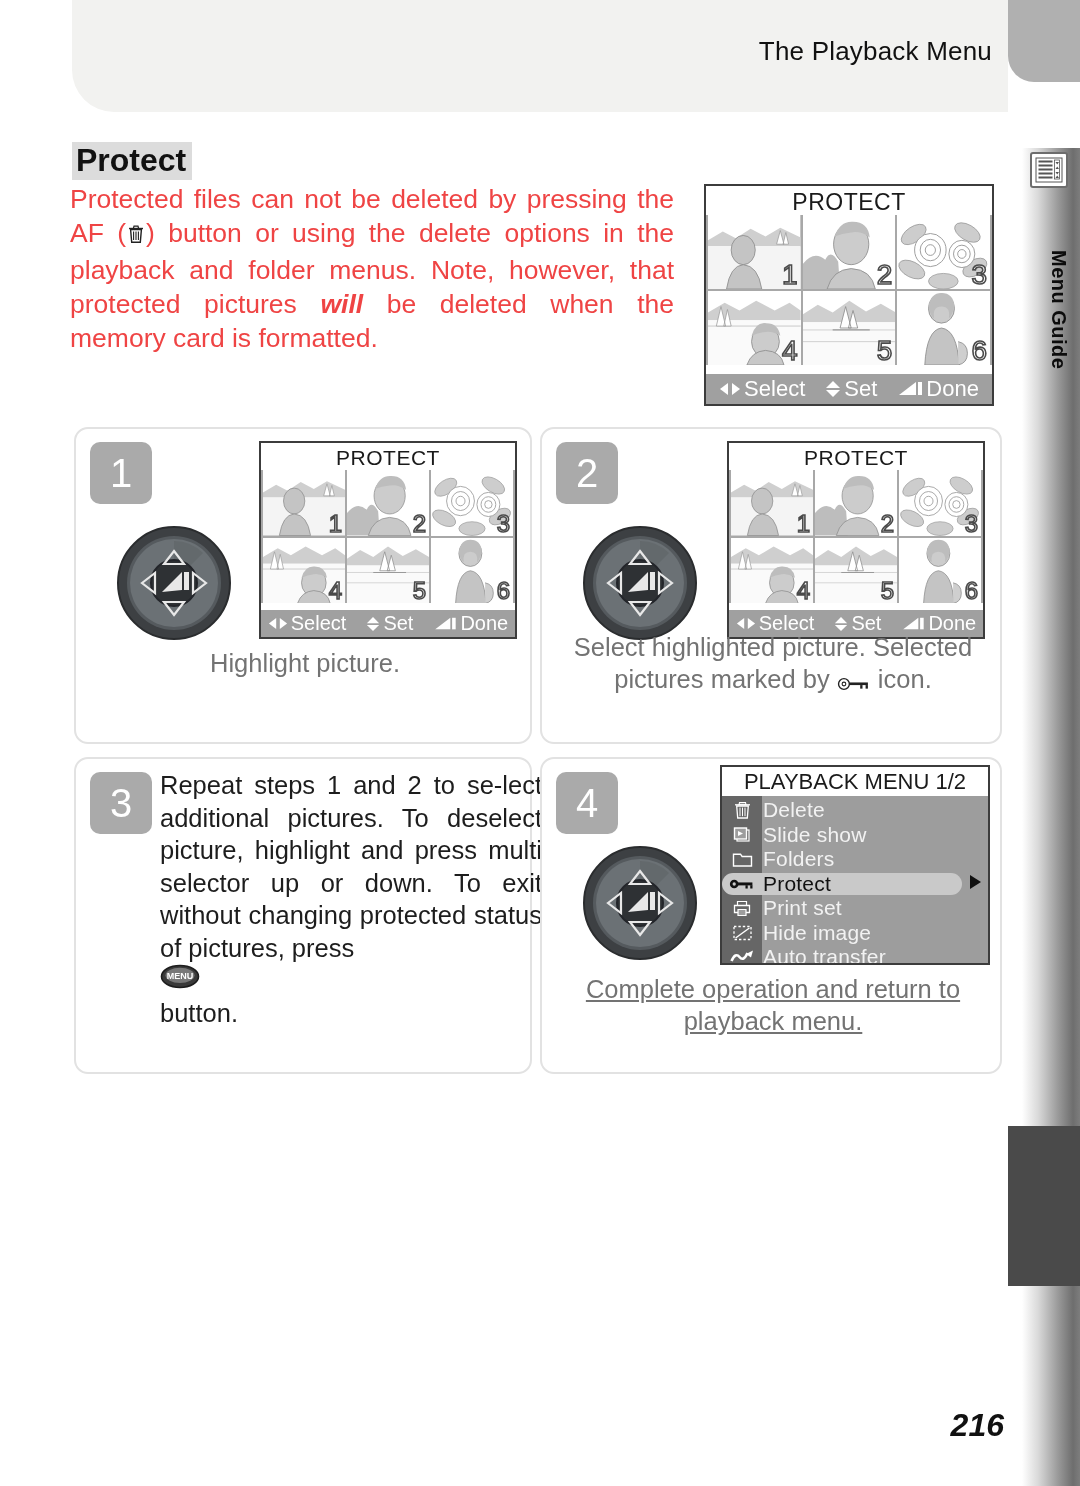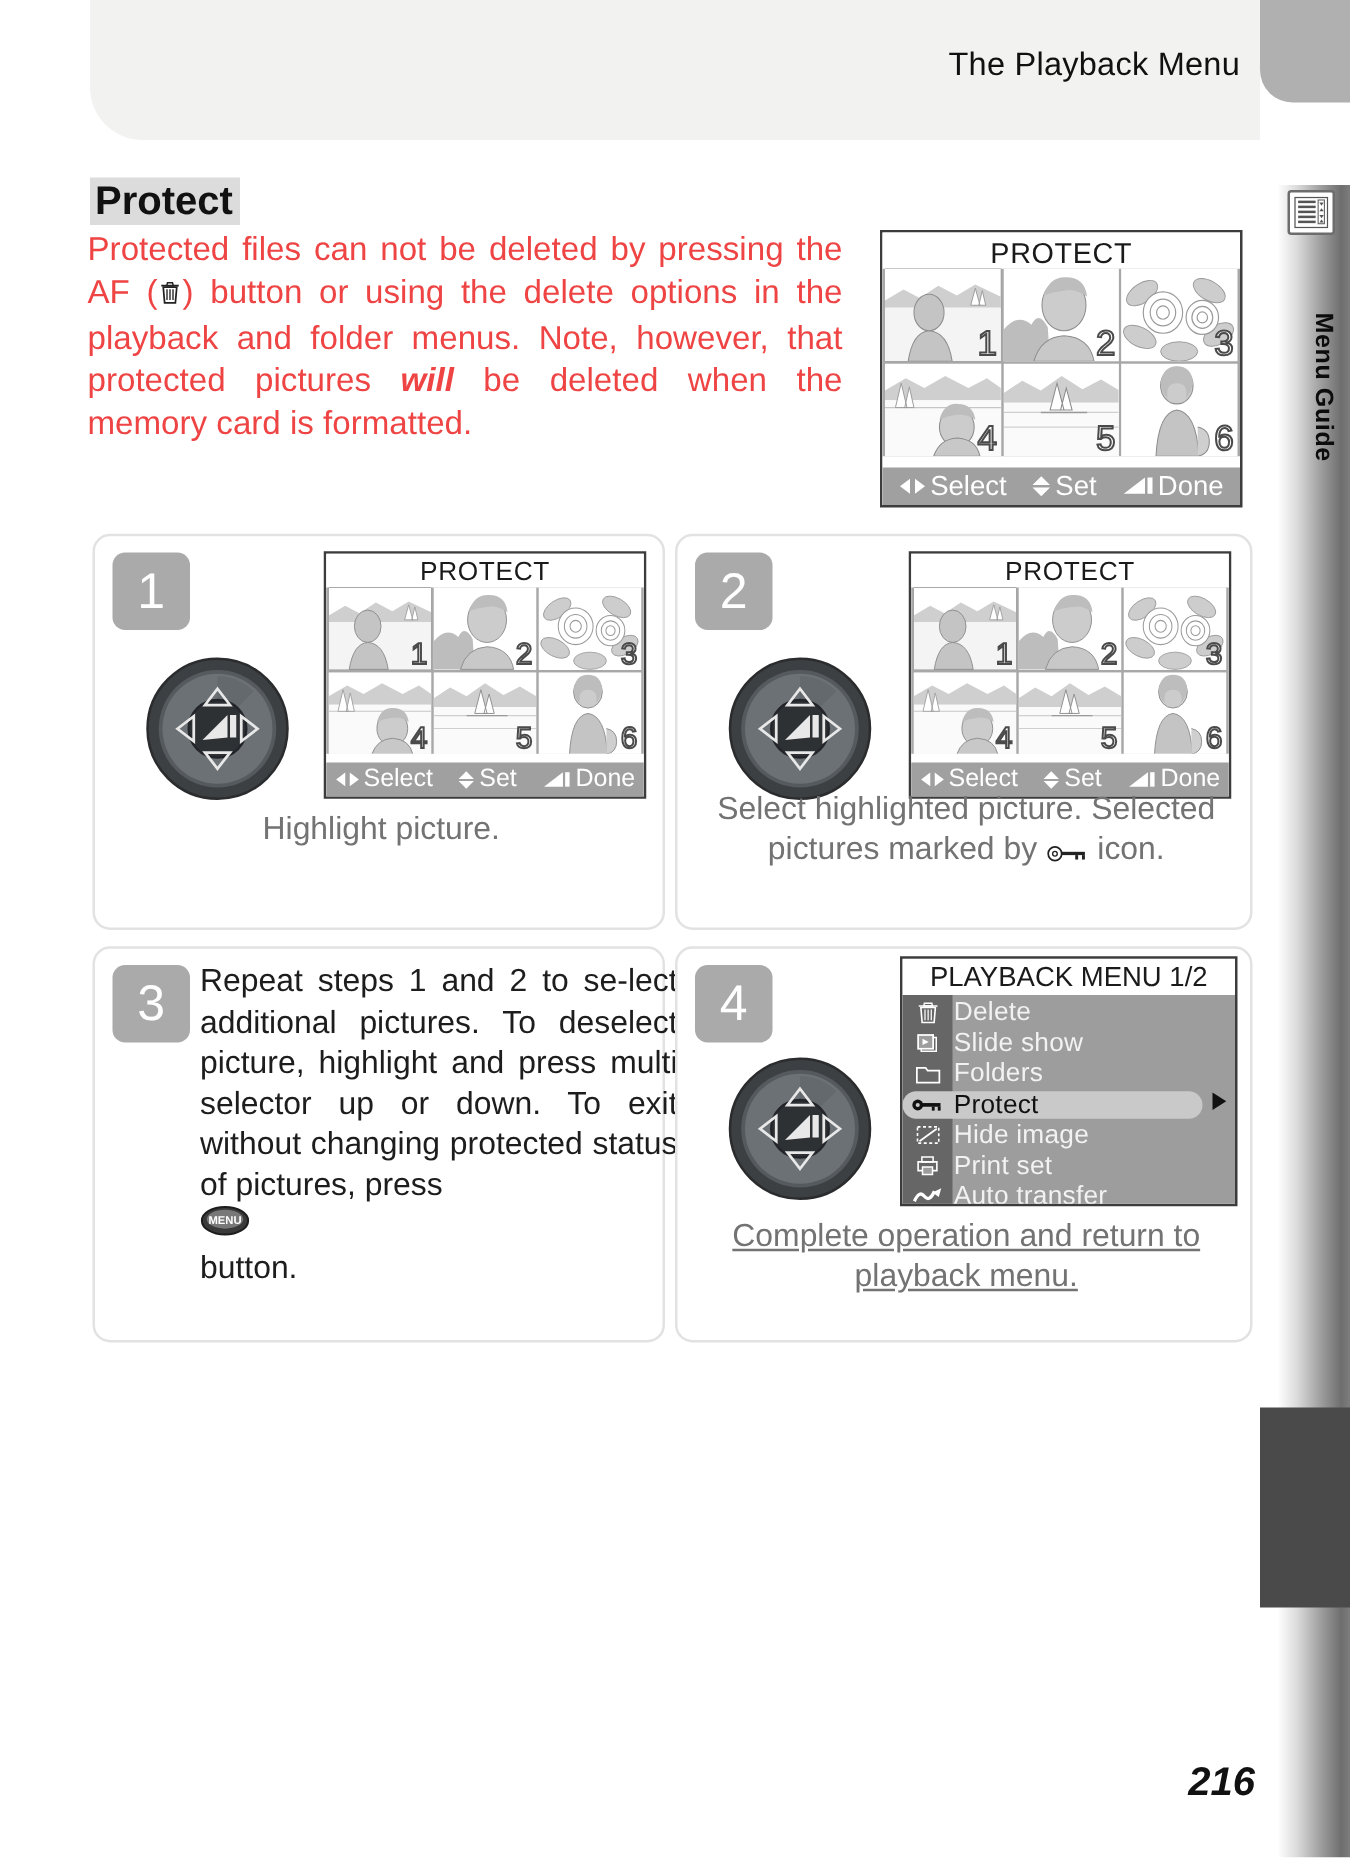--- a/index.html
+++ b/index.html
@@ -687,16 +687,6 @@
 
         <div class="pmi">
           <span class="mi-ic">
-            <svg width="21" height="18" viewBox="0 0 21 18">
-                <rect x="2" y="2.5" width="17" height="13" fill="none" stroke="#fff" stroke-width="1.3" stroke-dasharray="2.4 2"></rect>
-                <path d="M3.6 14 L17.4 4" stroke="#fff" stroke-width="1.4"></path>
-              </svg>
-          </span>
-          <span class="mi-lb">Hide image</span>
-        </div>
-
-        <div class="pmi">
-          <span class="mi-ic">
             <svg width="20" height="19" viewBox="0 0 20 19">
                 <path d="M5.5 2.5h9v4h-9z" fill="none" stroke="#fff" stroke-width="1.2"></path>
                 <path d="M2.5 6.5h15v7h-15z" fill="none" stroke="#fff" stroke-width="1.3"></path>
@@ -704,6 +694,16 @@
               </svg>
           </span>
           <span class="mi-lb">Print set</span>
+        </div>
+
+        <div class="pmi">
+          <span class="mi-ic">
+            <svg width="21" height="18" viewBox="0 0 21 18">
+                <rect x="2" y="2.5" width="17" height="13" fill="none" stroke="#fff" stroke-width="1.3" stroke-dasharray="2.4 2"></rect>
+                <path d="M3.6 14 L17.4 4" stroke="#fff" stroke-width="1.4"></path>
+              </svg>
+          </span>
+          <span class="mi-lb">Hide image</span>
         </div>
 
         <div class="pmi">

